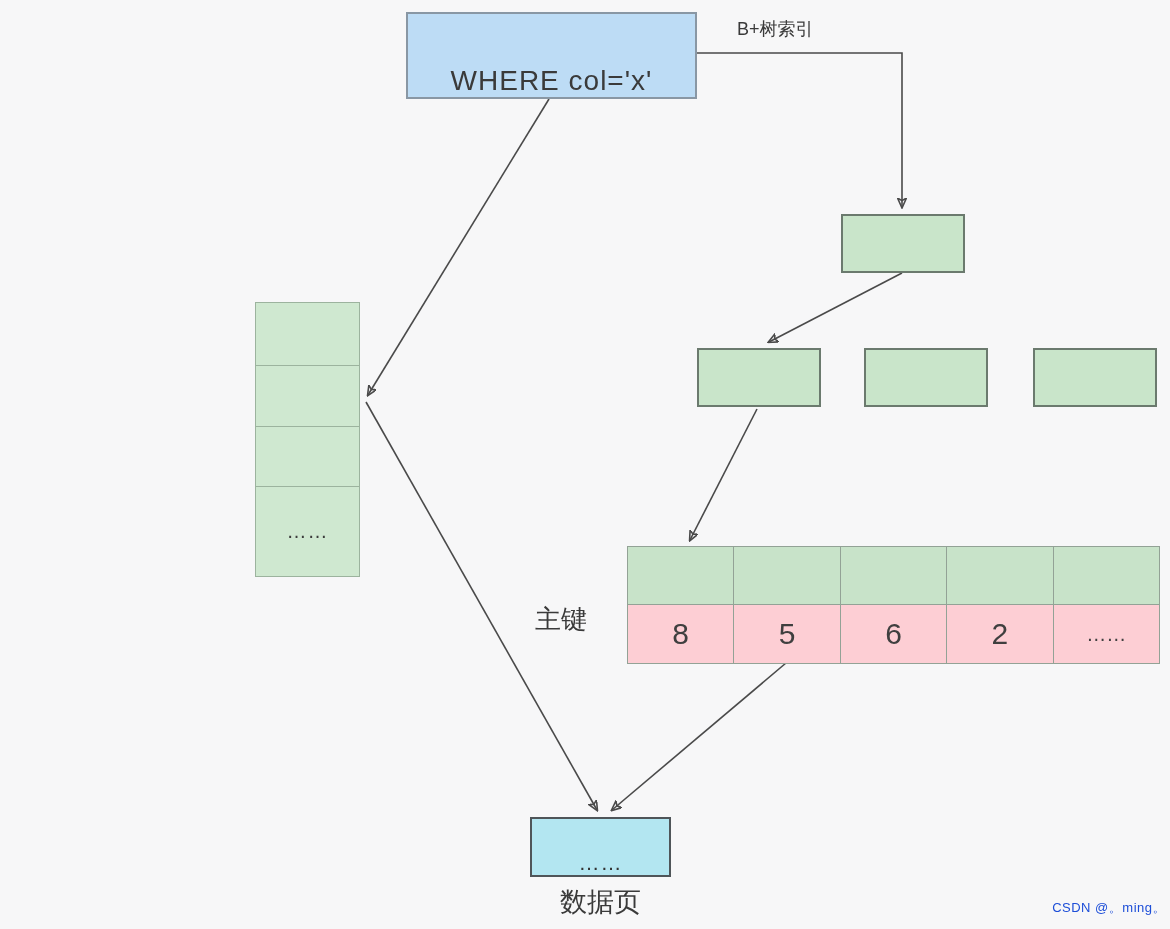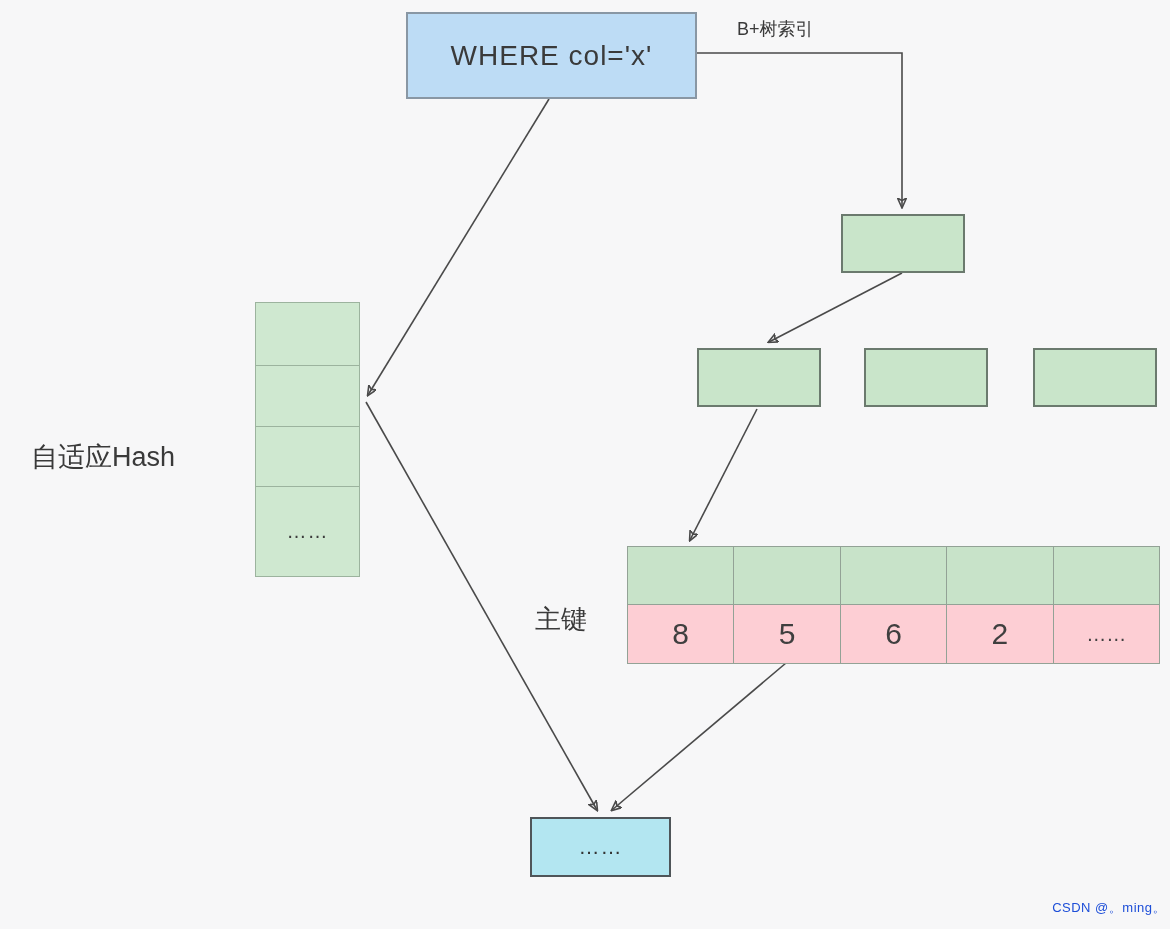--- a/index.html
+++ b/index.html
@@ -18,7 +18,7 @@
   .arrows path{fill:none;stroke:#4a4a4a;stroke-width:1.6px;}
   .box{
     position:absolute;
-    display:flex;align-items:center;justify-content:center;
+    display:flex;align-items:flex-end;justify-content:center;
     box-sizing:border-box;
   }
   .query-box{

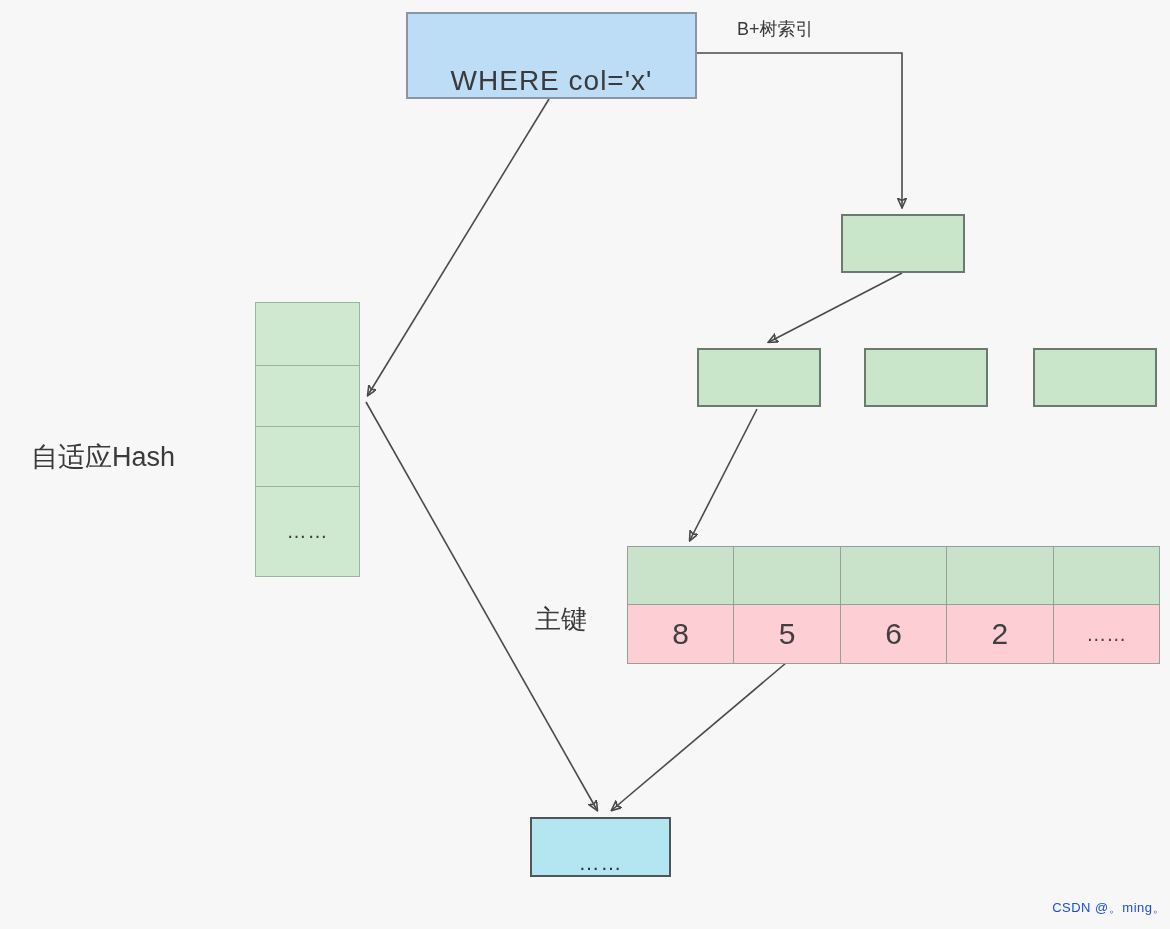--- a/index.html
+++ b/index.html
@@ -111,7 +111,6 @@
   <div class="node leaf-2"></div>
   <div class="node leaf-3"></div>
 
-  <div class="float-label hash-label">自适应Hash</div>
 
   <div class="hash-stack">
     <div class="hash-cell" style="height:63px"></div>

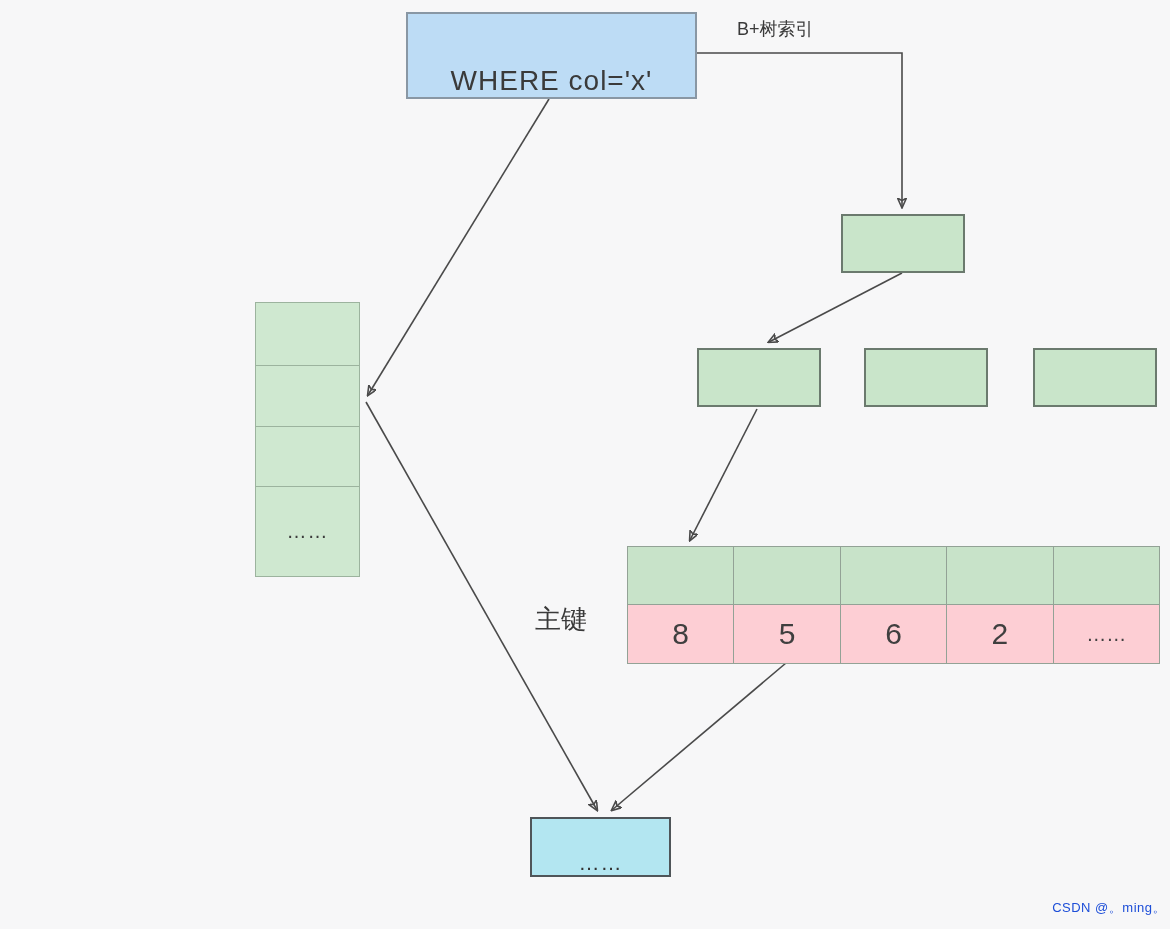--- a/index.html
+++ b/index.html
@@ -141,6 +141,7 @@
   <div class="box data-page-box">
     <span>……</span>
   </div>
+  <div class="float-label dp-label">数据页</div>
 
   <div class="watermark">CSDN @。ming。</div>
 

